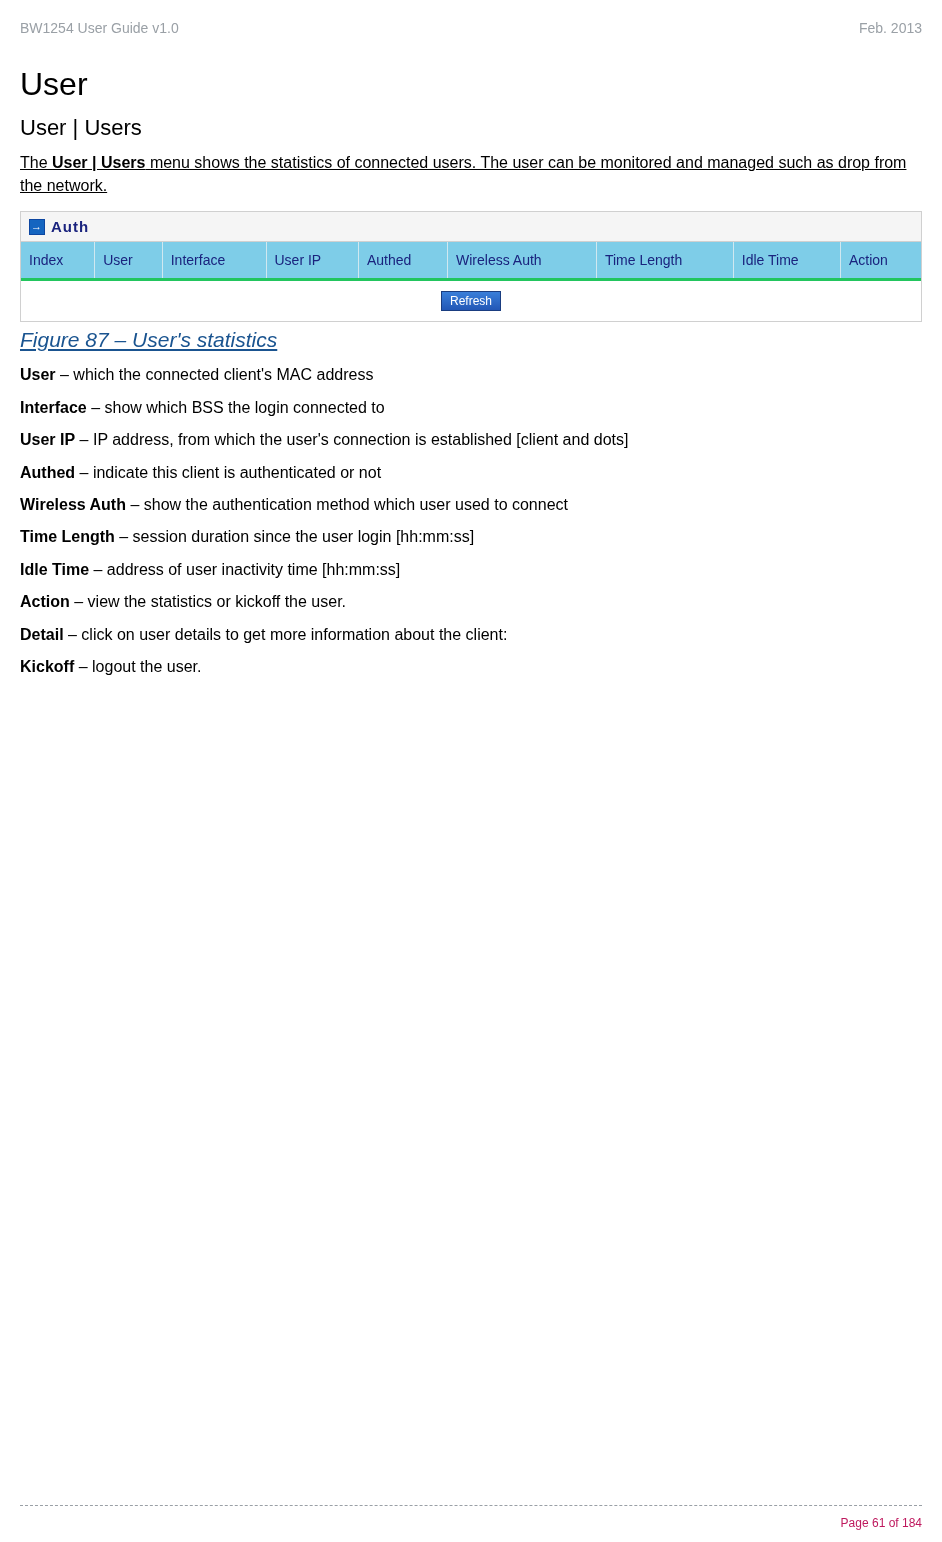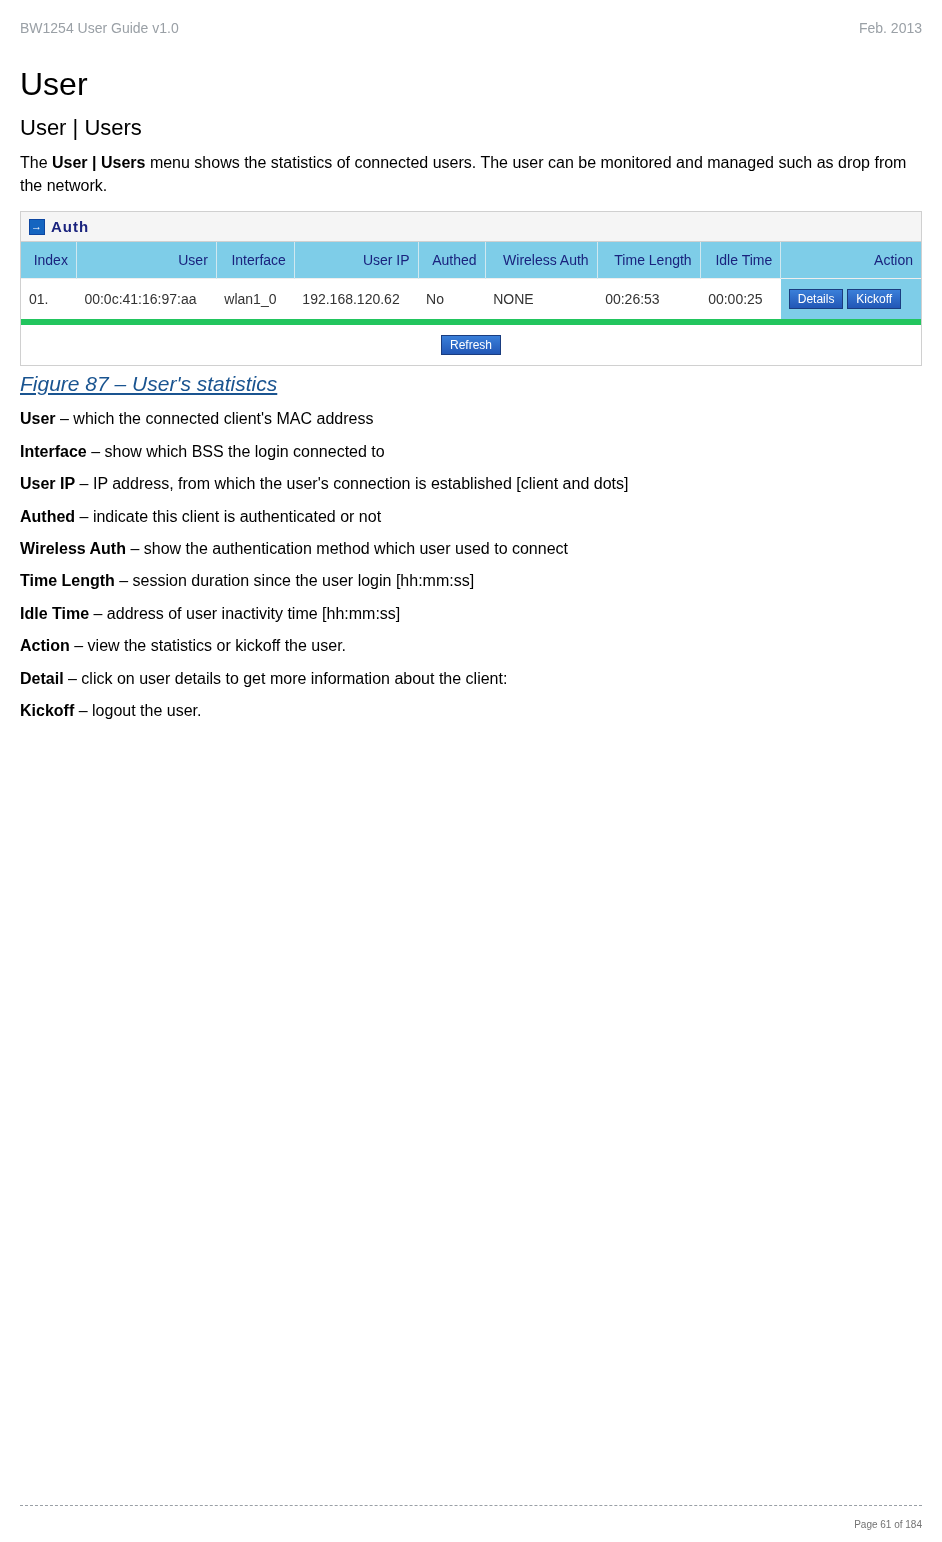--- a/index.html
+++ b/index.html
@@ -35,6 +35,7 @@
       margin-bottom: 14px;
       line-height: 1.45;
       font-size: 16px;
+      text-decoration: underline;
     }
     .panel {
       border: 1px solid #d0d0d0;

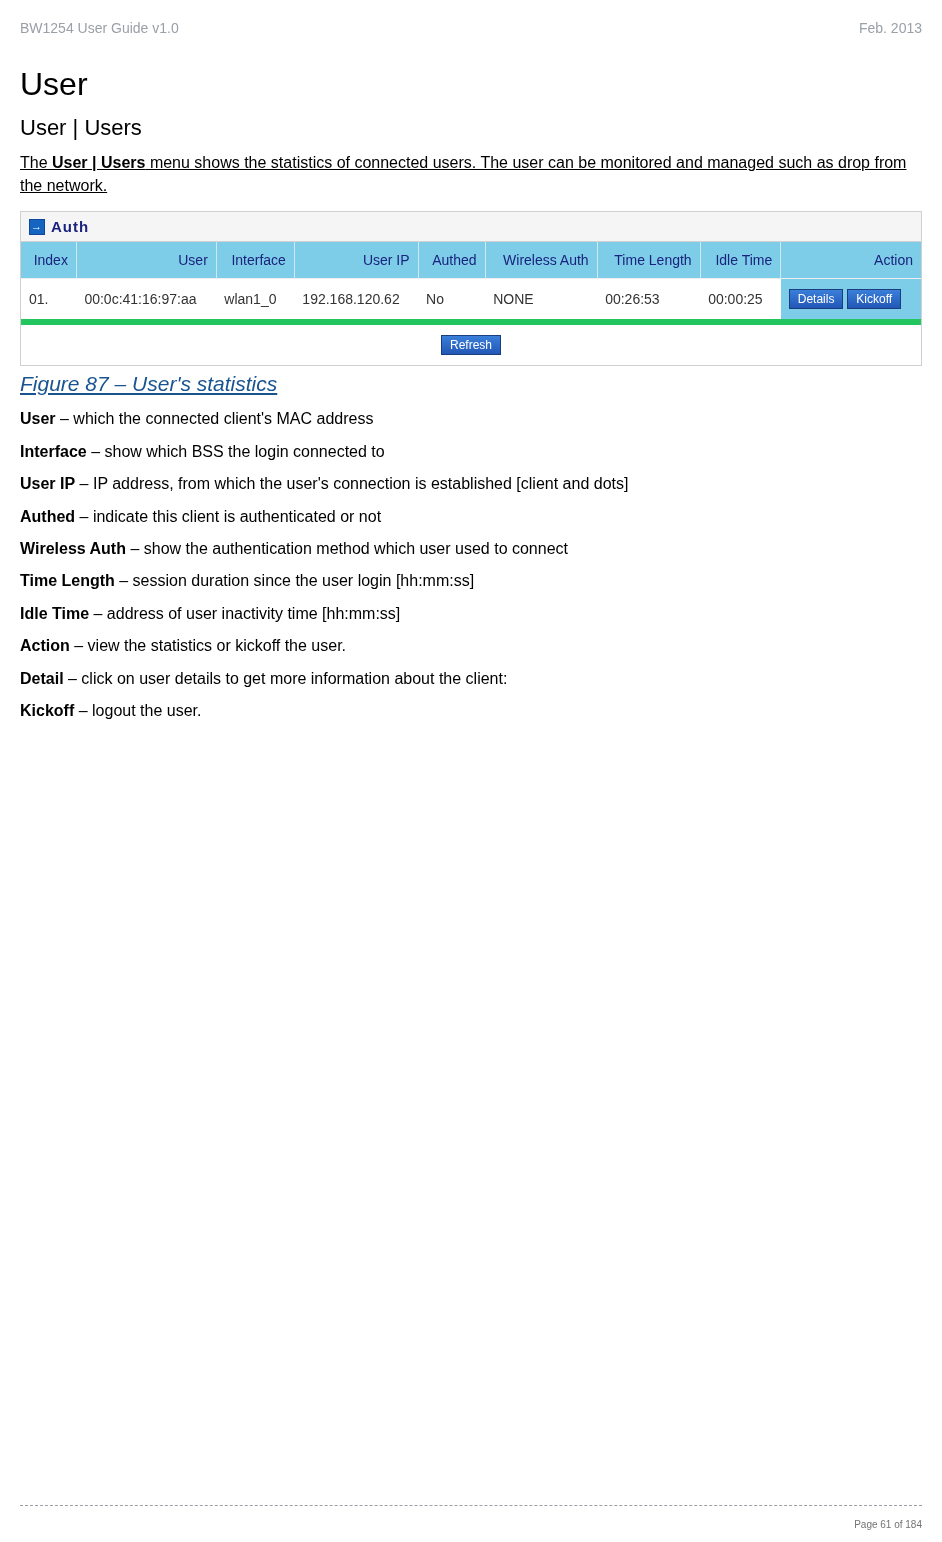--- a/index.html
+++ b/index.html
@@ -75,7 +75,7 @@
       background: #7ecde8;
       color: #1a237e;
       font-weight: normal;
-      text-align: right;
+      text-align: left;
       padding: 10px 8px;
       border-left: 1px solid #d0e8f0;
       font-size: 14px;

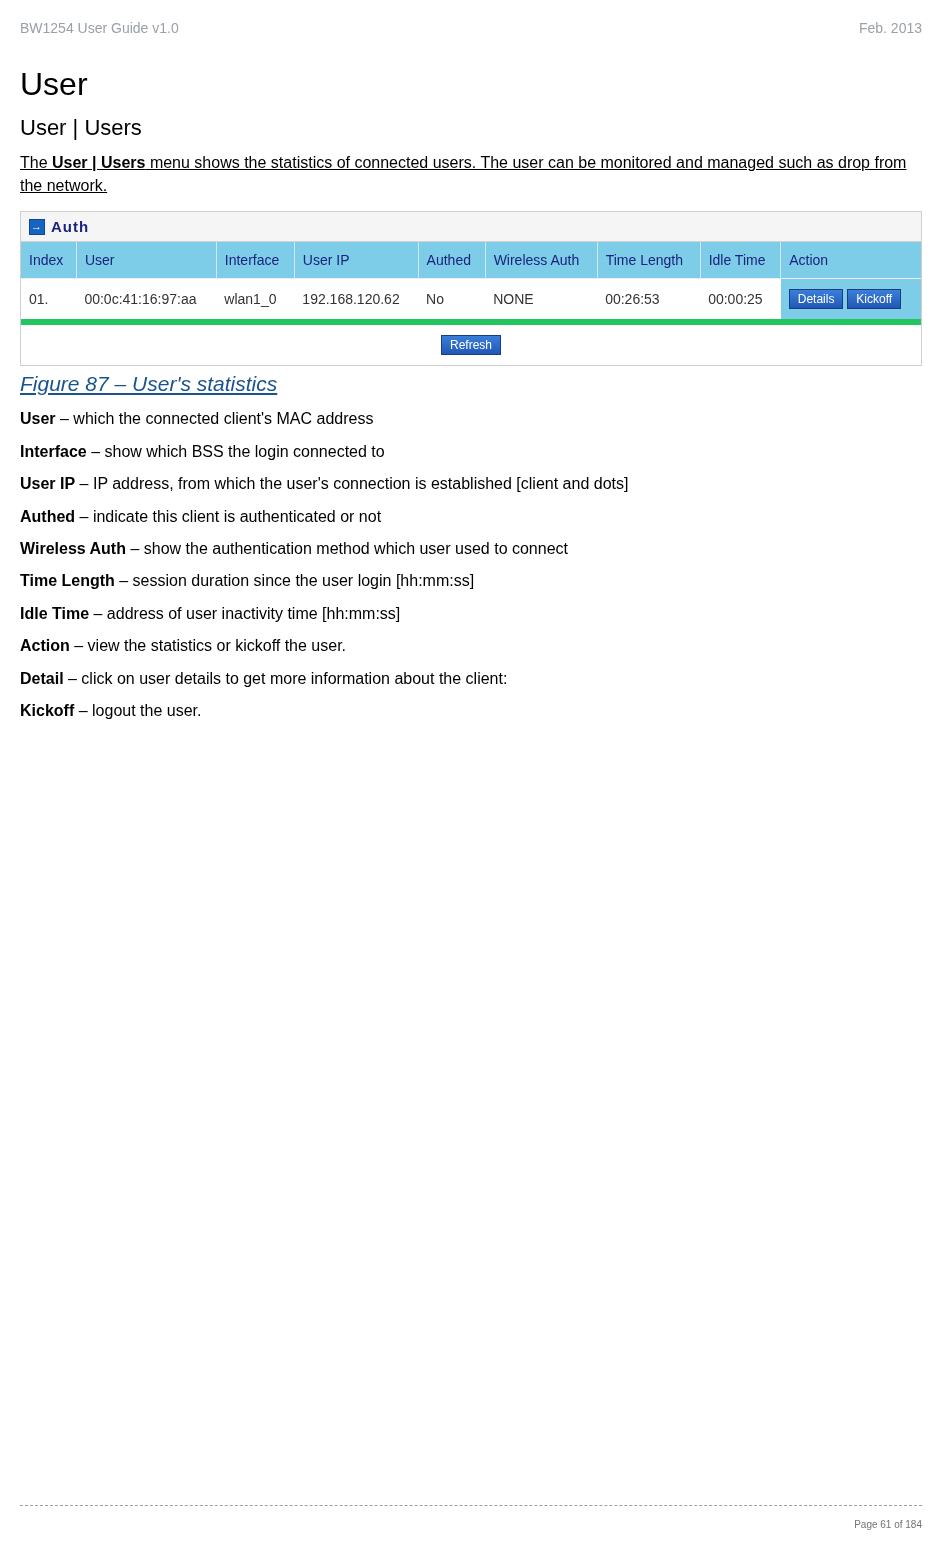--- a/index.html
+++ b/index.html
@@ -170,20 +170,6 @@
       </tr>
     </thead>
     <tbody>
-      <tr>
-        <td>01.</td>
-        <td>00:0c:41:16:97:aa</td>
-        <td>wlan1_0</td>
-        <td>192.168.120.62</td>
-        <td>No</td>
-        <td>NONE</td>
-        <td>00:26:53</td>
-        <td>00:00:25</td>
-        <td class="action-cell">
-          <span class="btn">Details</span>
-          <span class="btn">Kickoff</span>
-        </td>
-      </tr>
       <tr class="refresh-row">
         <td colspan="9">
           <span class="btn">Refresh</span>

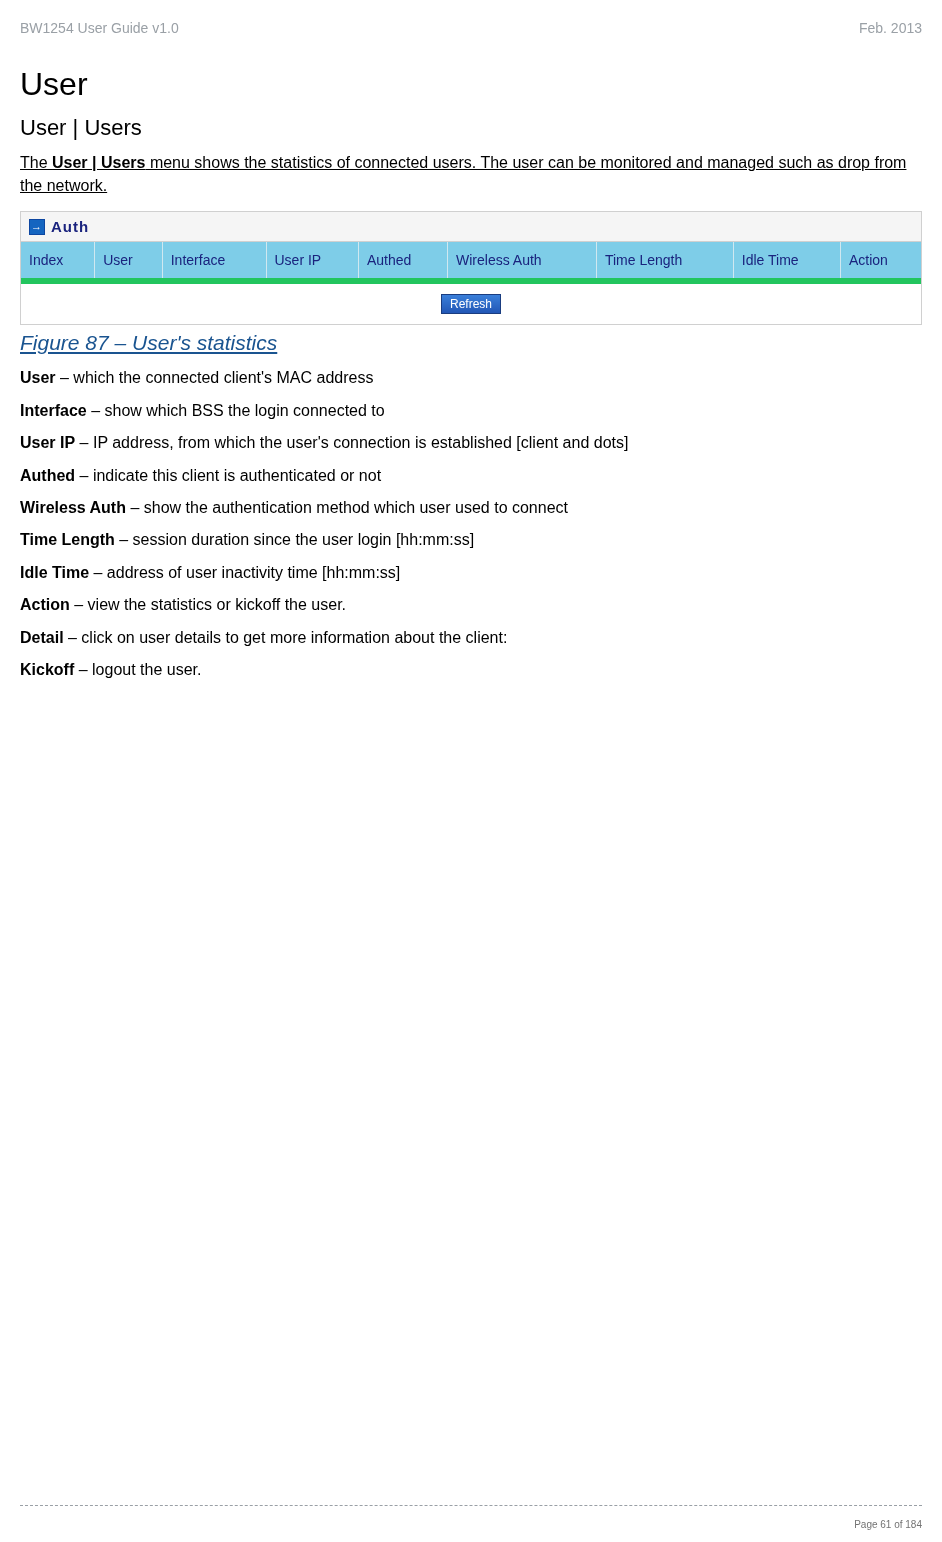--- a/index.html
+++ b/index.html
@@ -105,7 +105,7 @@
     .refresh-row td {
       text-align: center;
       background: #fff;
-      border-top: 6px solid #22c55e;
+      border-top: 3px solid #22c55e;
       text-decoration: underline;
     }
     .fig-caption {

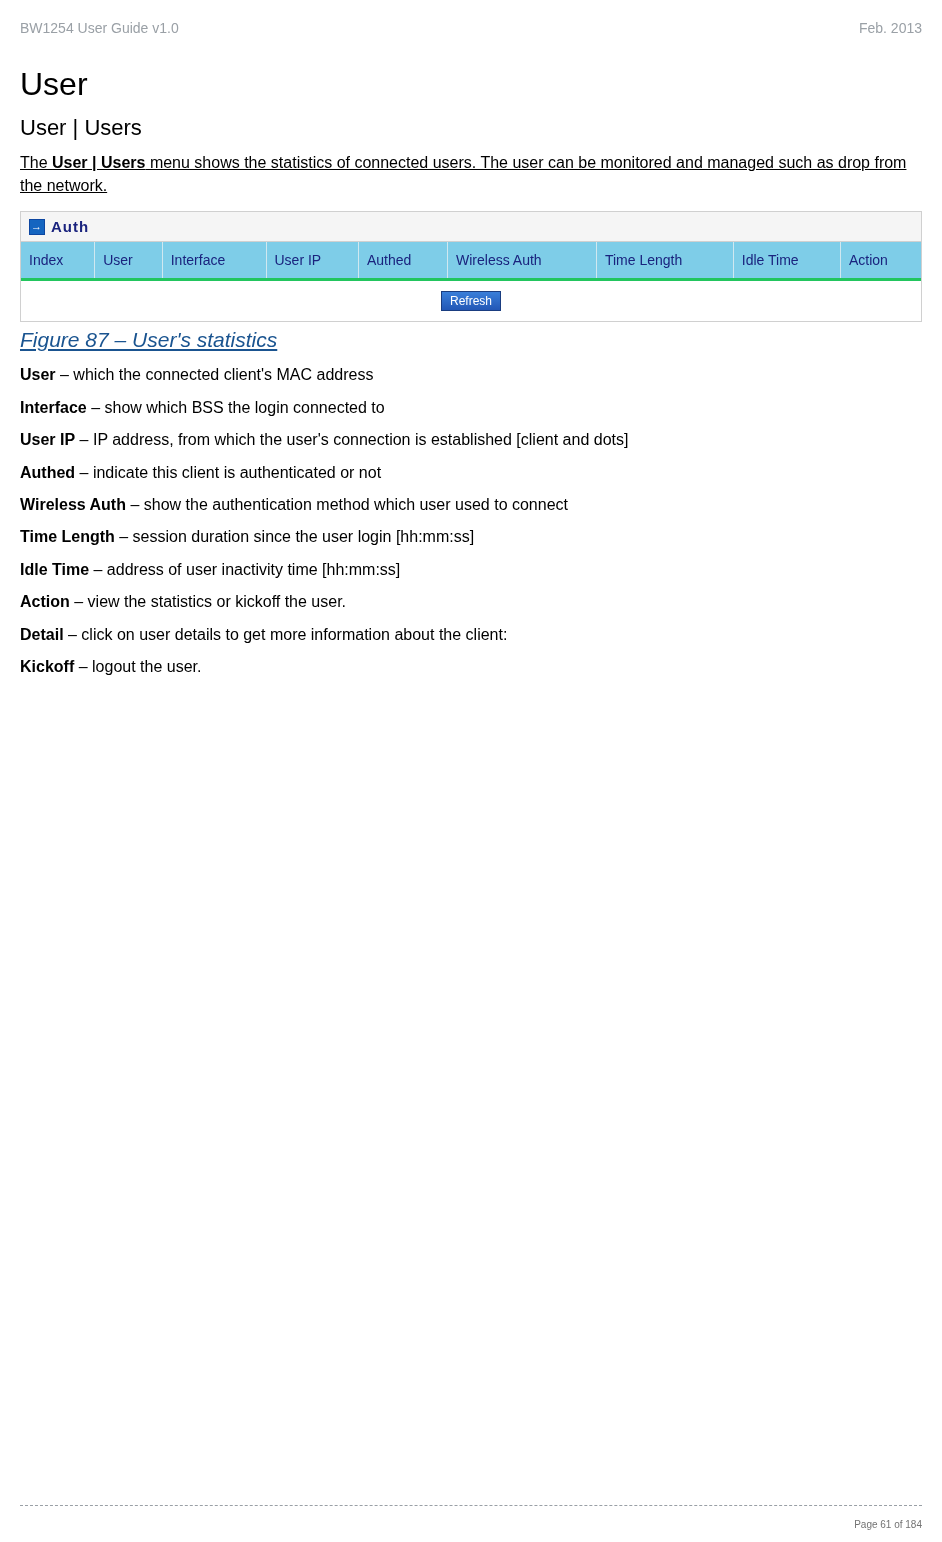--- a/index.html
+++ b/index.html
@@ -131,8 +131,8 @@
       position: absolute;
       bottom: 12px;
       right: 20px;
-      color: #737373;
-      font-size: 10px;
+      color: #be185d;
+      font-size: 12px;
     }
   </style>
 </head>

